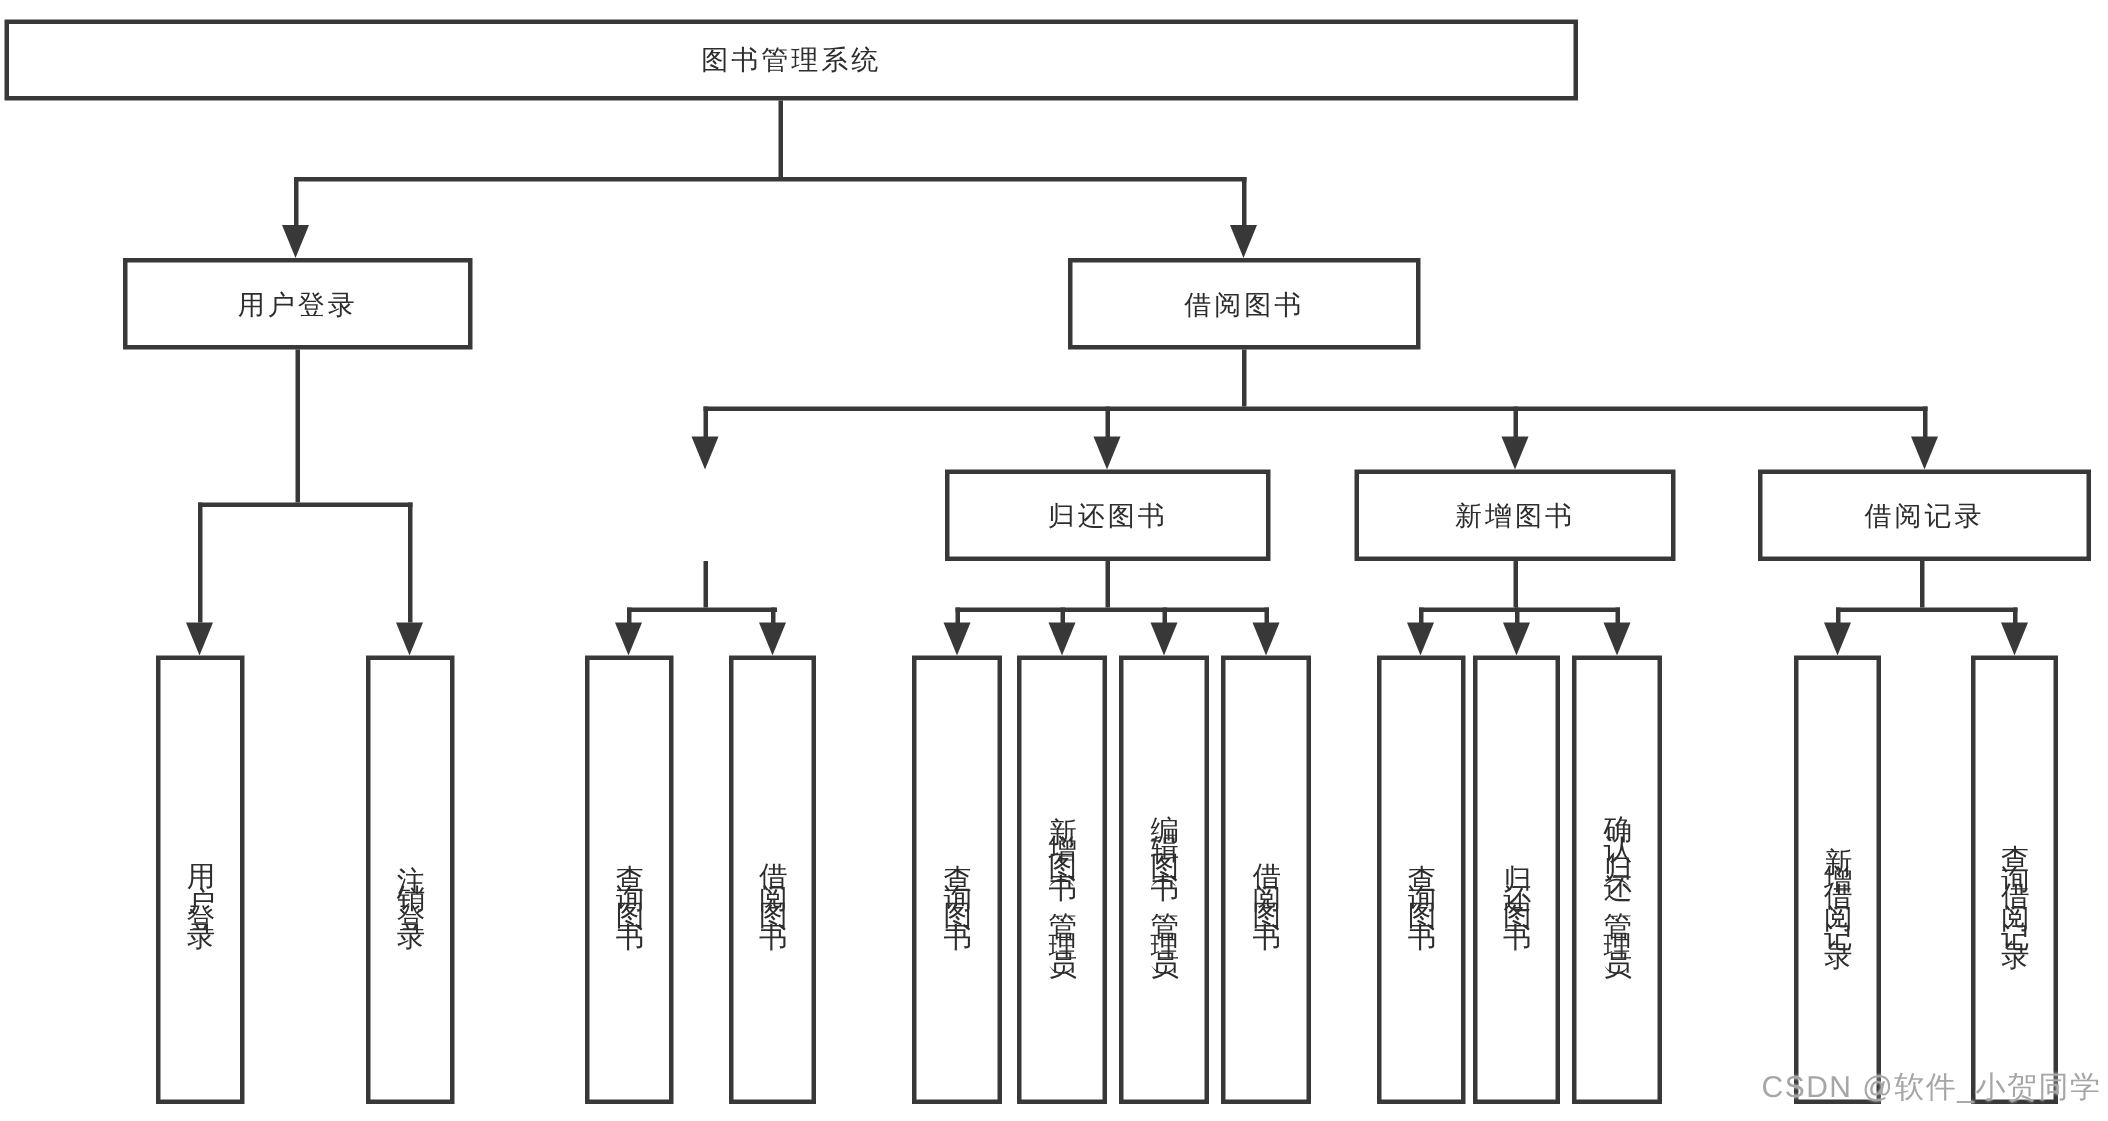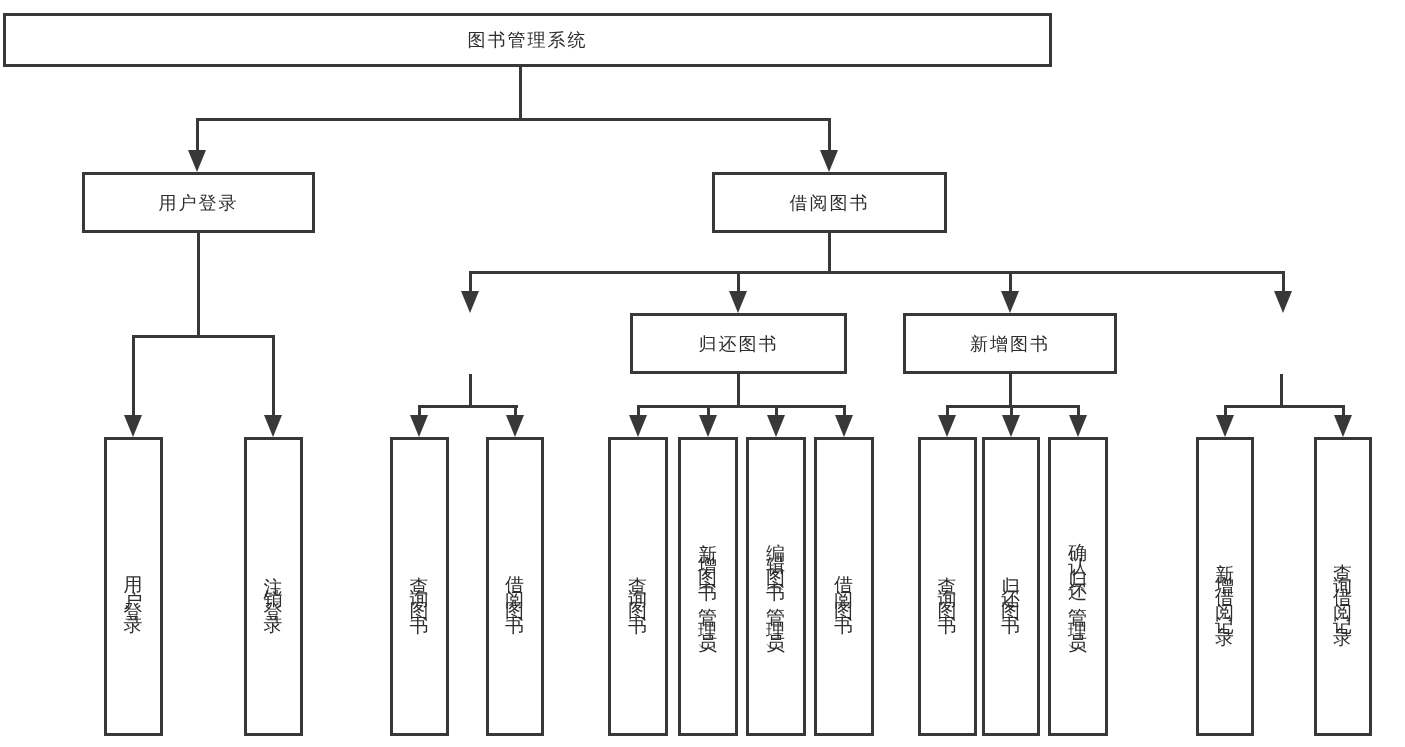--- a/index.html
+++ b/index.html
@@ -78,6 +78,9 @@
   </div>
   <div class="box" style="left:903px;top:313px;width:214px;height:61px;">
     <span>新增图书</span>
+  </div>
+  <div class="box" style="left:1172px;top:313px;width:222px;height:61px;">
+    <span>借阅记录</span>
   </div>
 
   <div class="vl" style="left:469px;top:374px;height:31px;"></div>

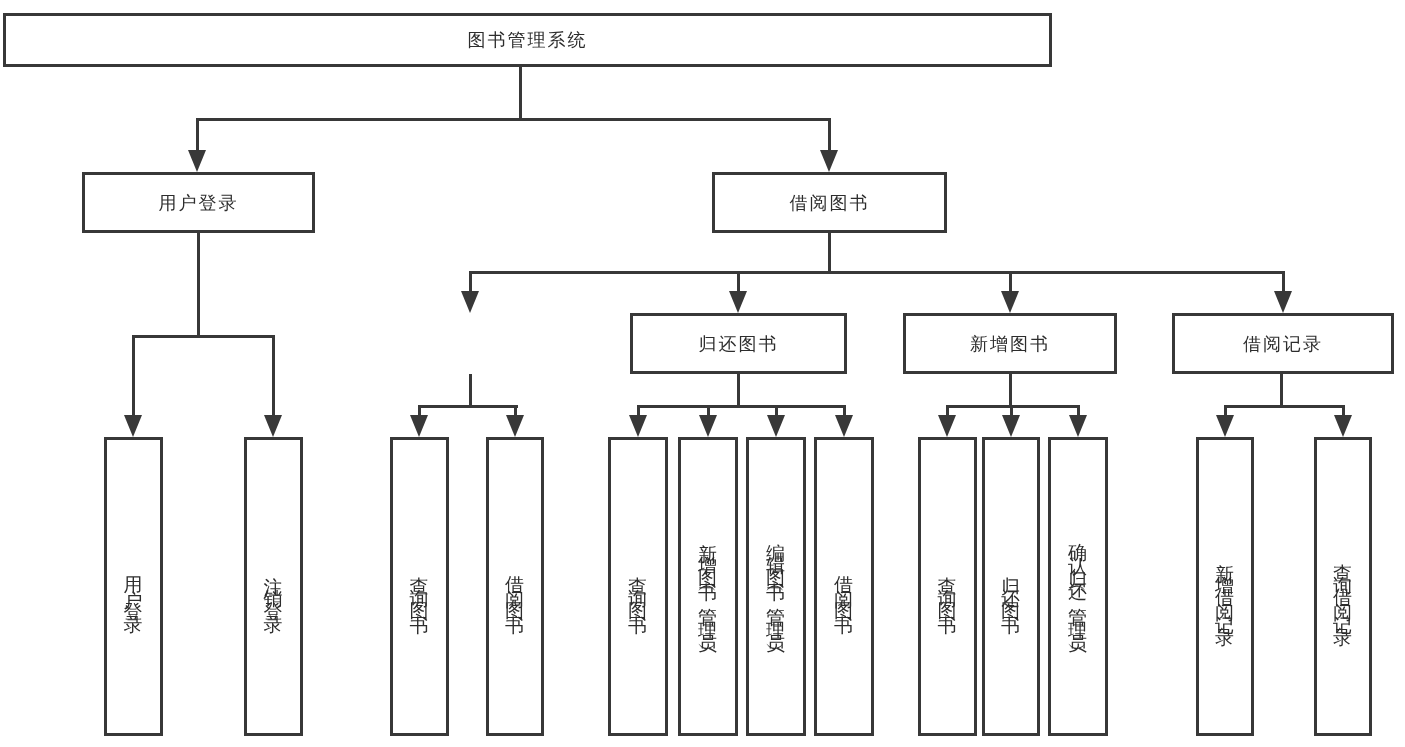--- a/index.html
+++ b/index.html
@@ -161,6 +161,7 @@
     <span class="vtext">查询借阅记录</span>
   </div>
 
+  <div class="watermark">CSDN @软件_小贺同学</div>
 
 </div>
 

